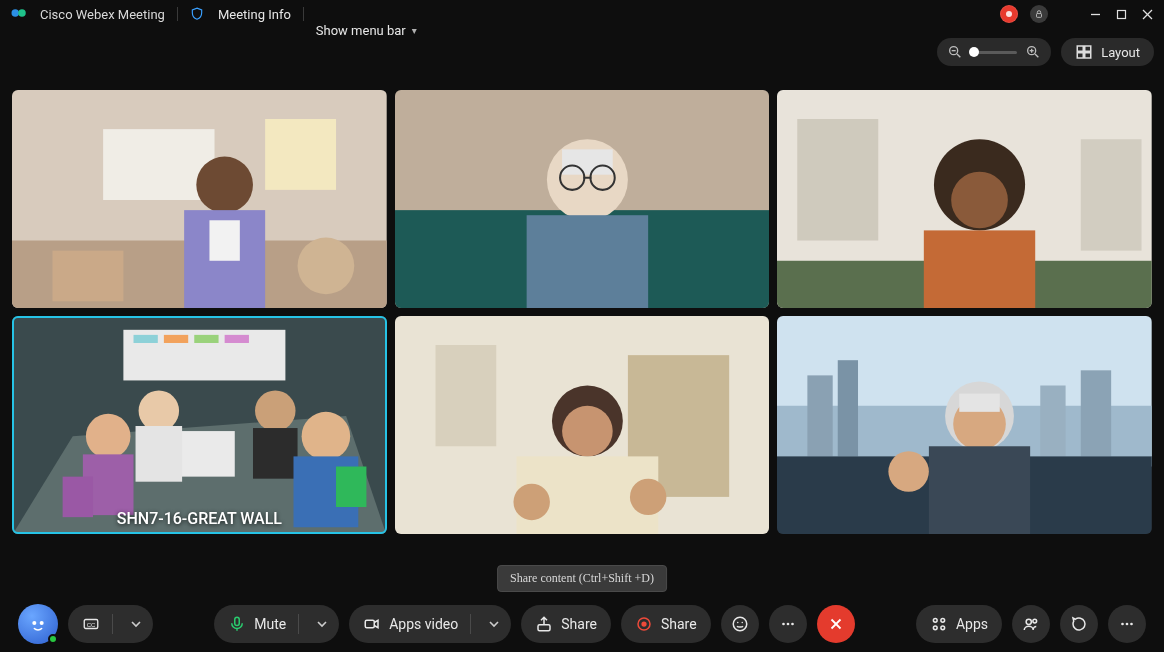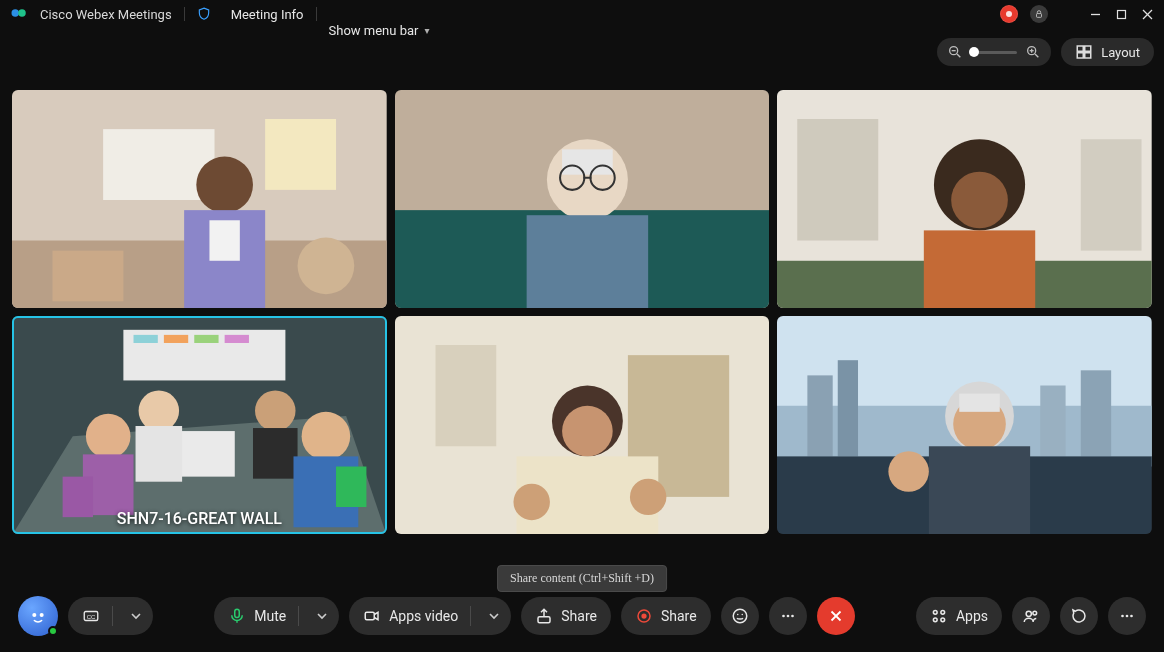--- a/index.html
+++ b/index.html
@@ -172,7 +172,7 @@
           <circle cx="16" cy="12" r="5" fill="#1fc28a"></circle>
         </svg>
     </span>
-    <span class="app-title">Cisco Webex Meetings</span>
+    <span class="app-title">Cisco Webex Meeting</span>
     <div class="sep"></div>
     <div class="meeting-info">
       <svg class="shield" viewBox="0 0 24 24">

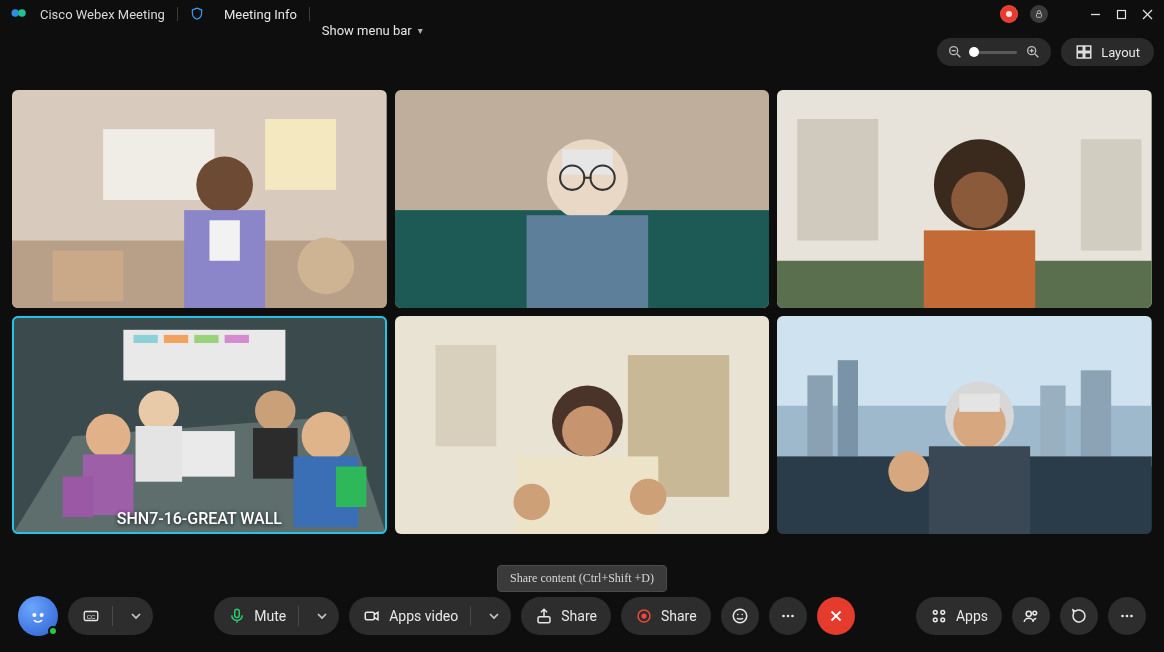--- a/index.html
+++ b/index.html
@@ -24,7 +24,7 @@
   .logo-icon { width: 18px; height: 18px; }
   .app-title { font-size: 13px; color: #d8d8d8; }
   .sep { width: 1px; height: 14px; background: #3a3a3a; }
-  .meeting-info { display: flex; align-items: center; gap: 20px; cursor: pointer; }
+  .meeting-info { display: flex; align-items: center; gap: 14px; cursor: pointer; }
   .shield { width: 14px; height: 14px; }
   .menu-bar { display: flex; align-items: center; gap: 6px; cursor: pointer; margin-top: 32px; }
   .chev { font-size: 10px; color: #b0b0b0; }

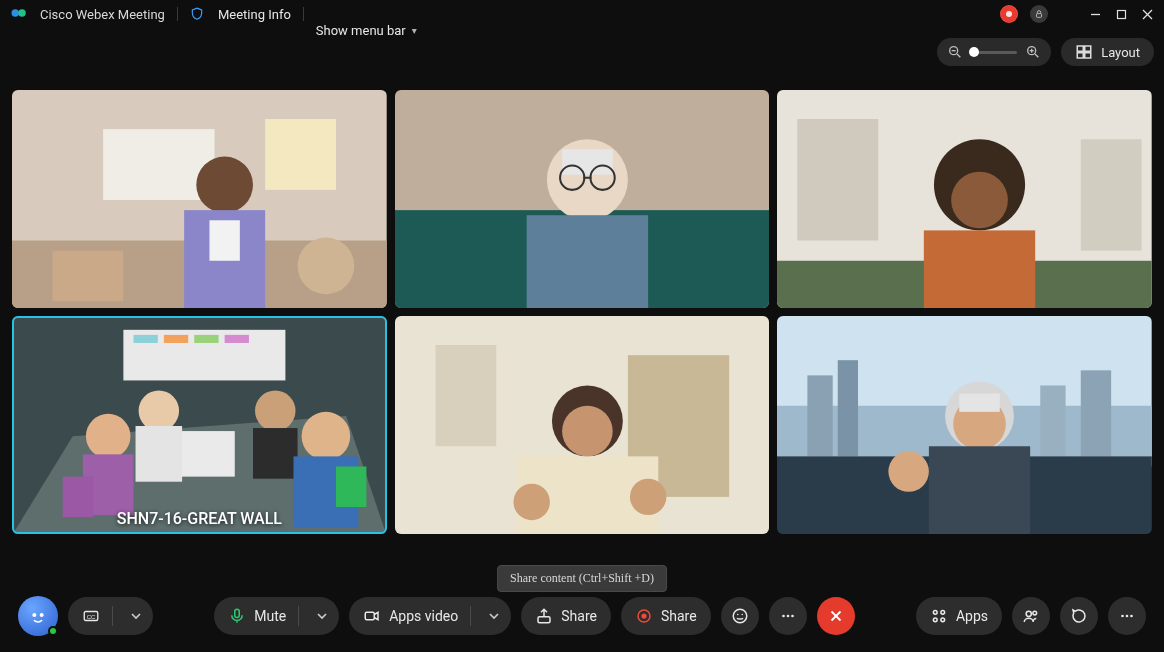--- a/index.html
+++ b/index.html
@@ -118,7 +118,7 @@
   
   .bottombar {
     position: absolute;
-    left: 0; right: 0; bottom: 8px;
+    left: 0; right: 0; bottom: 0;
     height: 56px;
     display: flex;
     align-items: center;

